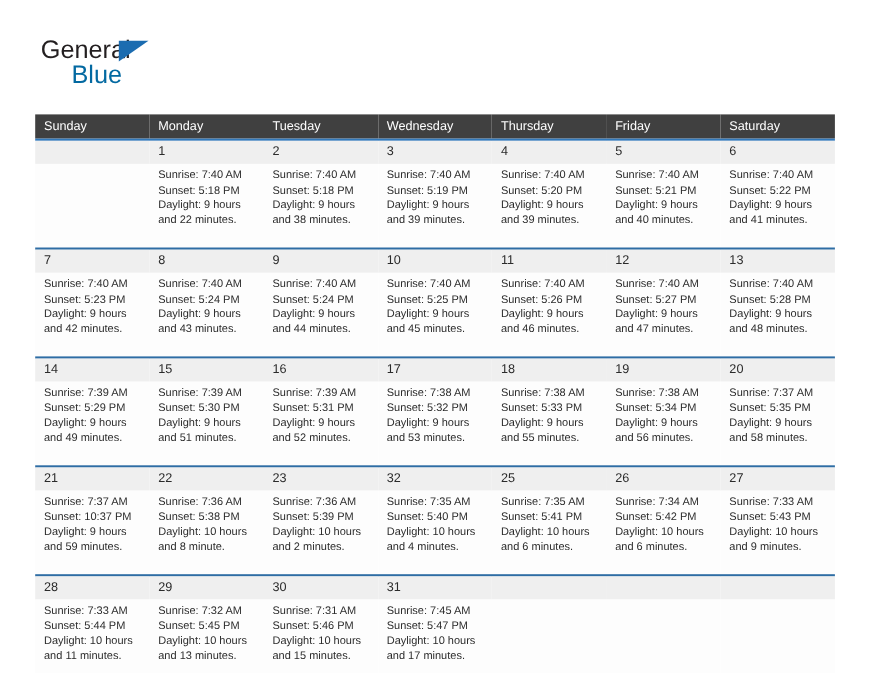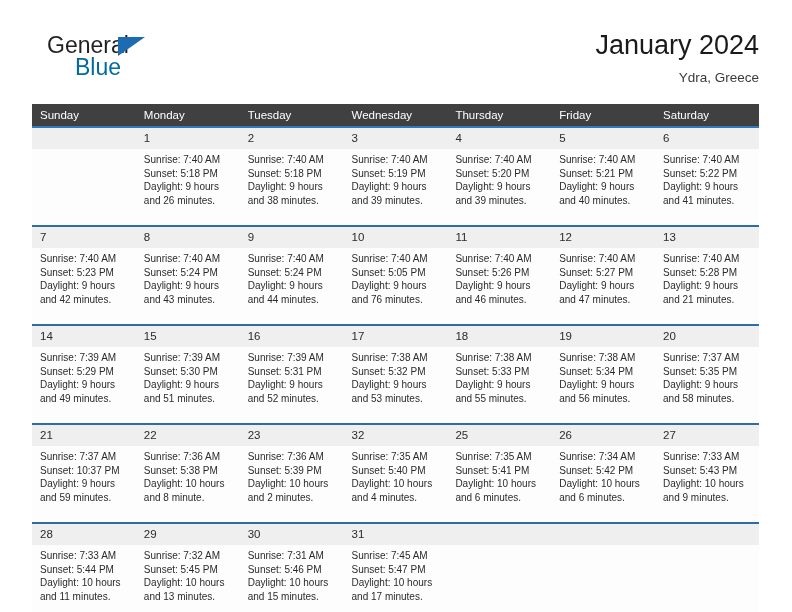--- a/index.html
+++ b/index.html
@@ -27,7 +27,6 @@
     top: 28px;
     right: 33px;
     height: 68px;
-    margin-left: 10px;
   }
   .logo {
     position: absolute;

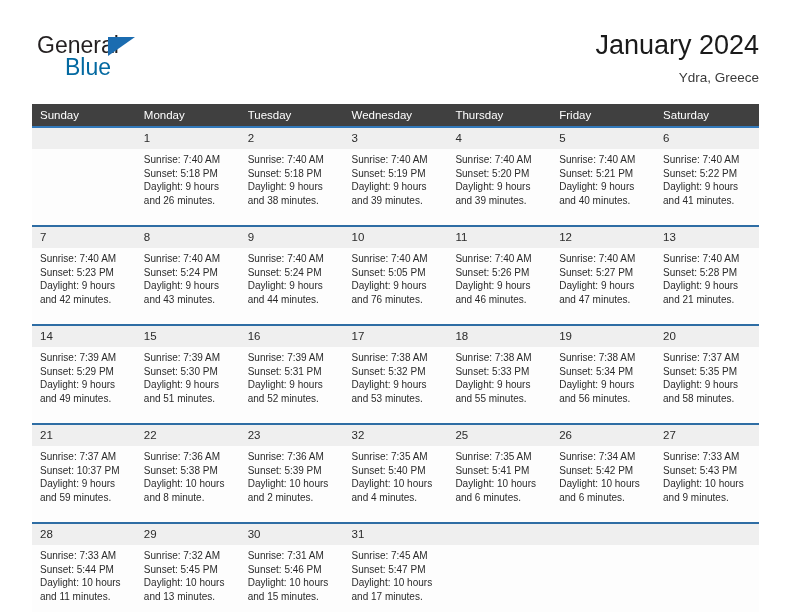--- a/index.html
+++ b/index.html
@@ -150,10 +150,6 @@
       <span class="logo-blue">Blue</span>
     </div>
 
-    <div class="title-wrap">
-      <div class="cal-title">January 2024</div>
-      <div class="cal-subtitle">Ydra, Greece</div>
-    </div>
 
   </div>
 

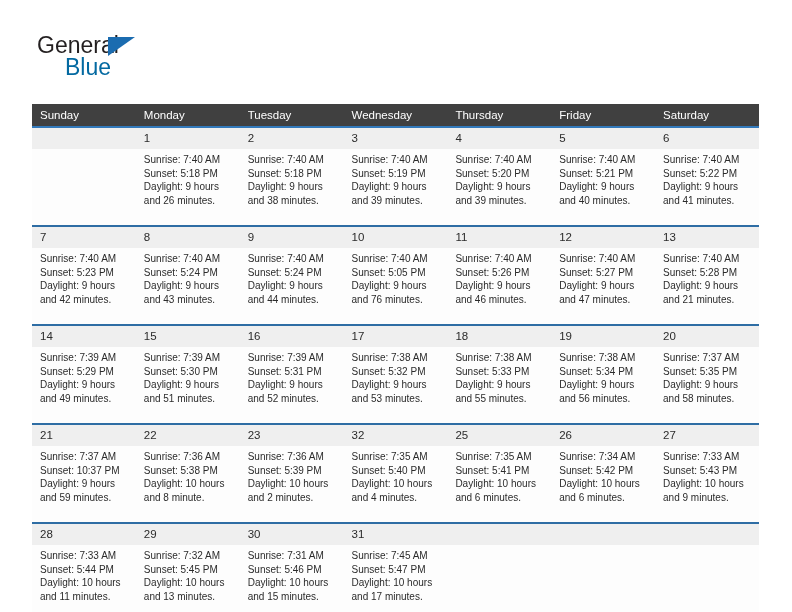--- a/index.html
+++ b/index.html
@@ -194,7 +194,7 @@
               <div class="info-line">Sunrise: 7:40 AM</div>
               <div class="info-line">Sunset: 5:18 PM</div>
               <div class="info-line">Daylight: 9 hours</div>
-              <div class="info-line">and 26 minutes.</div>
+              <div class="info-line">and 22 minutes.</div>
             </td>
             <td>
               <div class="info-line">Sunrise: 7:40 AM</div>

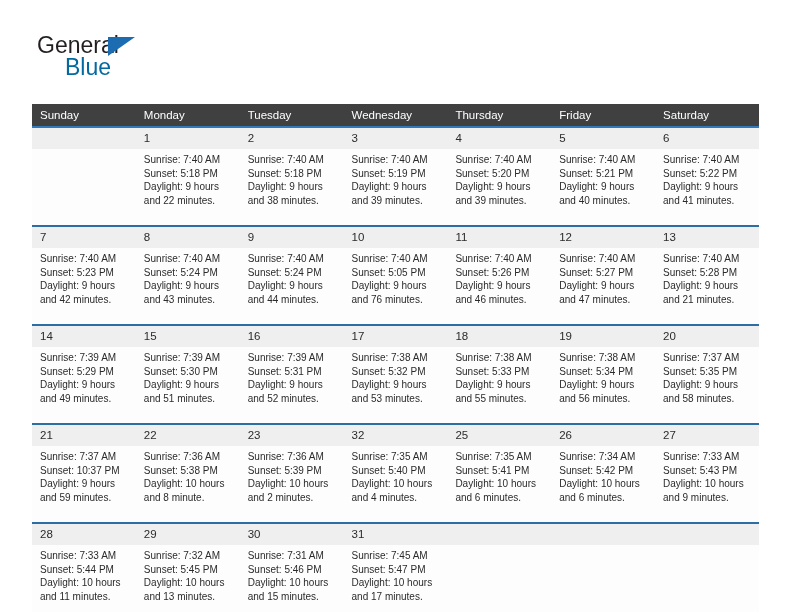--- a/index.html
+++ b/index.html
@@ -260,7 +260,7 @@
             </td>
             <td>
               <div class="info-line">Sunrise: 7:40 AM</div>
-              <div class="info-line">Sunset: 5:05 PM</div>
+              <div class="info-line">Sunset: 5:25 PM</div>
               <div class="info-line">Daylight: 9 hours</div>
               <div class="info-line">and 76 minutes.</div>
             </td>

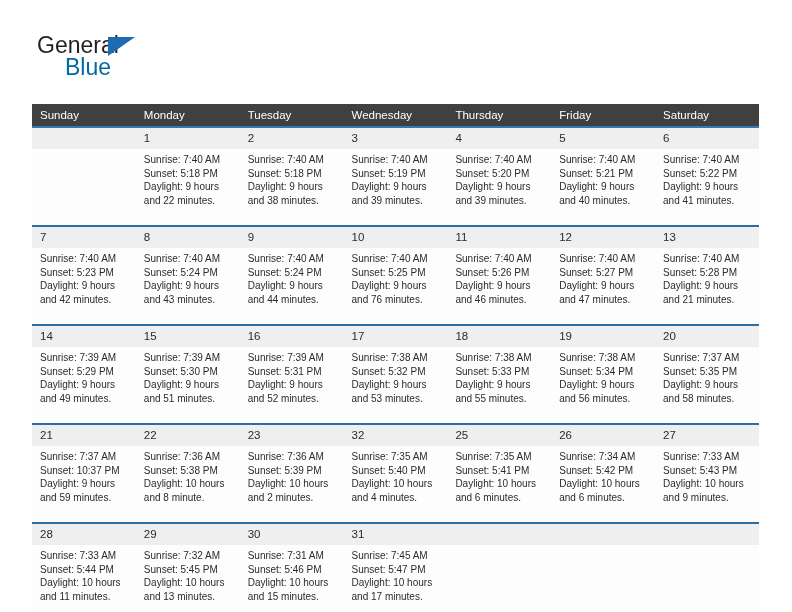--- a/index.html
+++ b/index.html
@@ -262,7 +262,7 @@
               <div class="info-line">Sunrise: 7:40 AM</div>
               <div class="info-line">Sunset: 5:25 PM</div>
               <div class="info-line">Daylight: 9 hours</div>
-              <div class="info-line">and 76 minutes.</div>
+              <div class="info-line">and 45 minutes.</div>
             </td>
             <td>
               <div class="info-line">Sunrise: 7:40 AM</div>

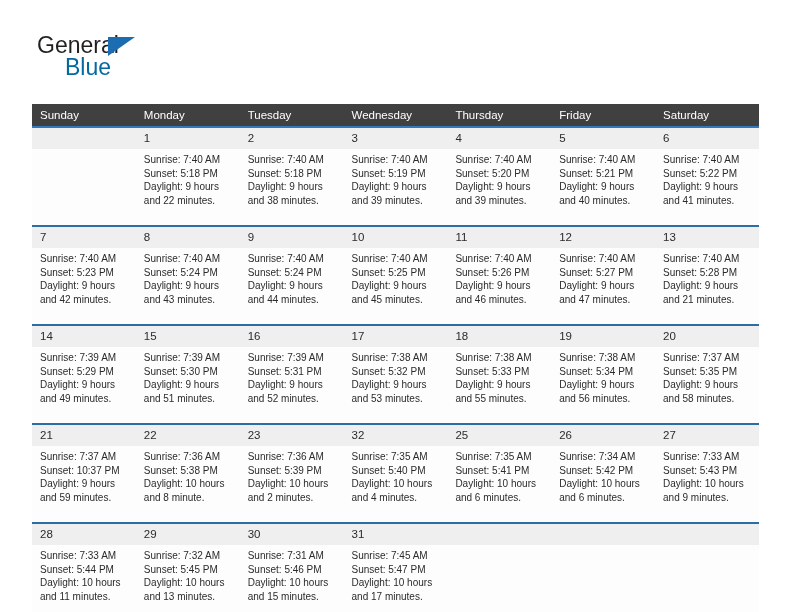--- a/index.html
+++ b/index.html
@@ -280,7 +280,7 @@
               <div class="info-line">Sunrise: 7:40 AM</div>
               <div class="info-line">Sunset: 5:28 PM</div>
               <div class="info-line">Daylight: 9 hours</div>
-              <div class="info-line">and 21 minutes.</div>
+              <div class="info-line">and 48 minutes.</div>
             </td>
           </tr>
           <tr class="week-sep">

